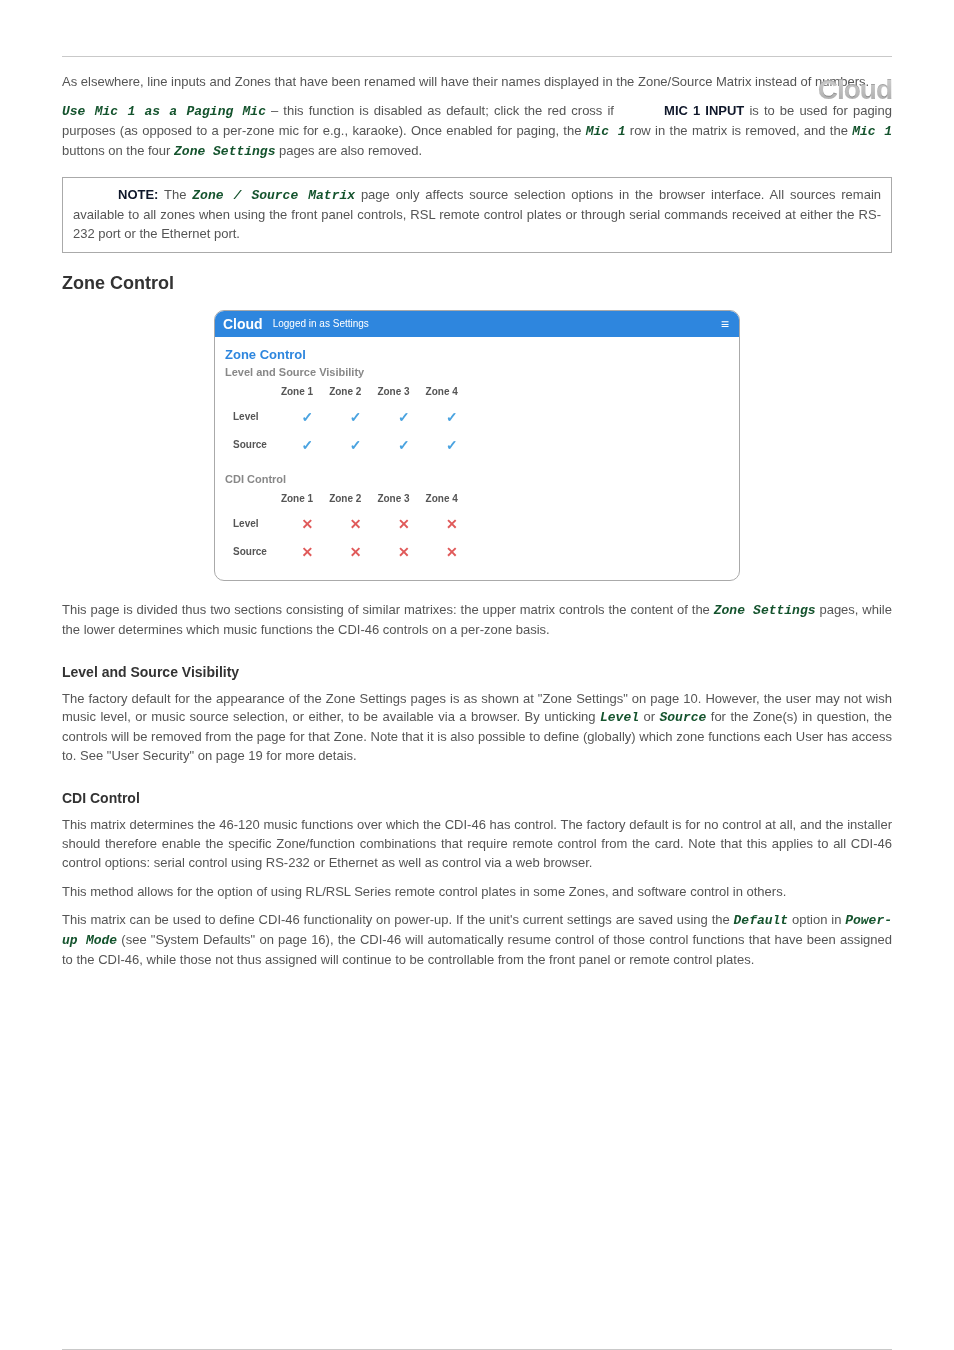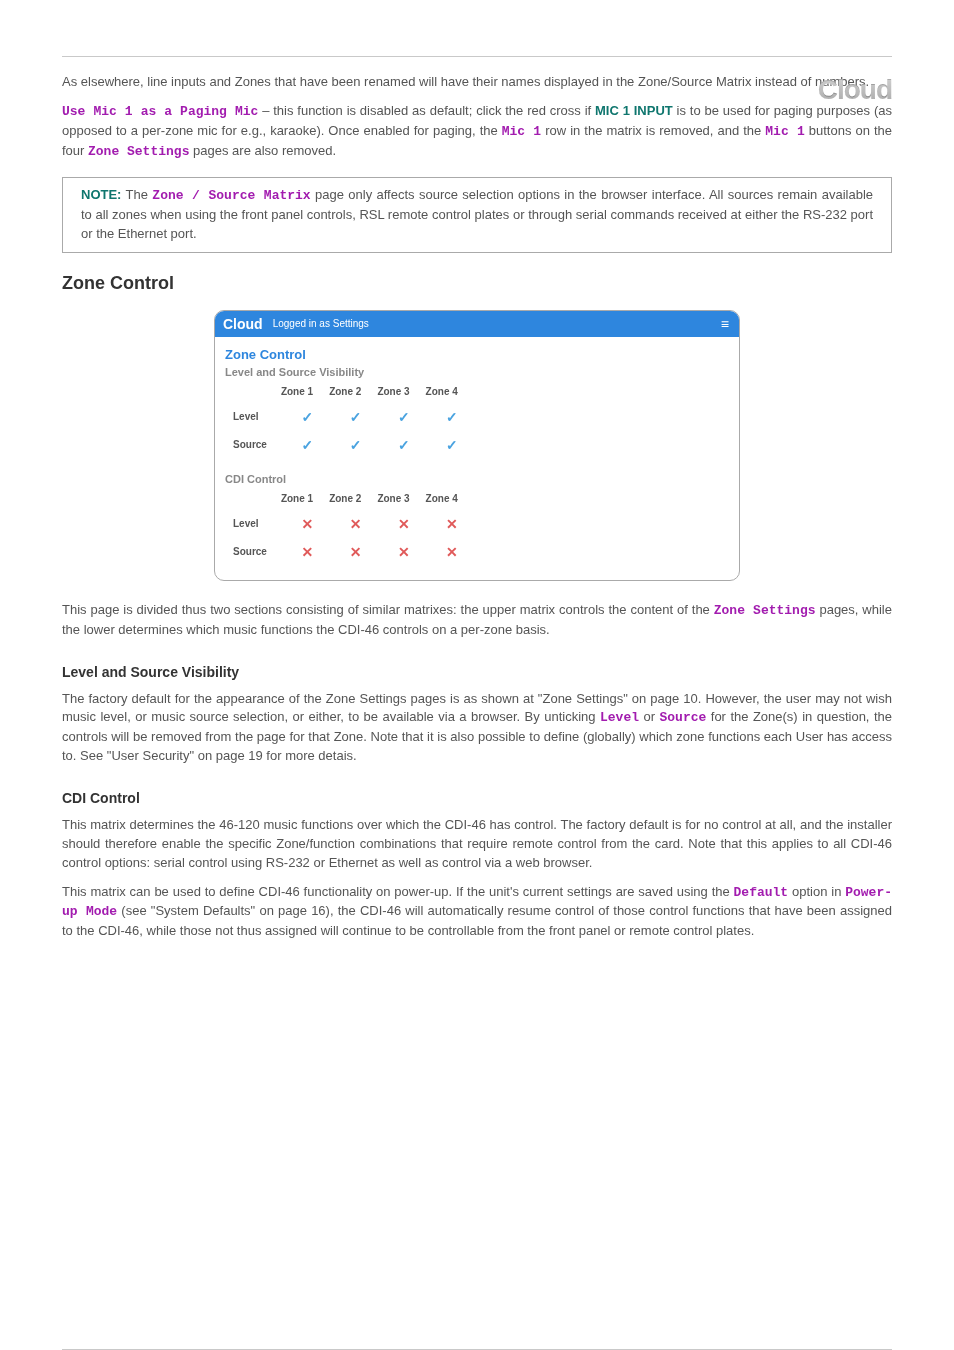--- a/index.html
+++ b/index.html
@@ -48,7 +48,7 @@
     margin: 10px 0;
     text-align: justify;
   }
-  .mono { font-family: "Courier New", monospace; font-weight: bold; color: #a21caf; }
+  .mono { font-family: "Courier New", monospace; font-weight: bold; color: #14532d; font-style: italic; }
   .sans-bold { font-weight: bold; color: #0f766e; }
   .note-box {
     border: 1px solid #aaa;

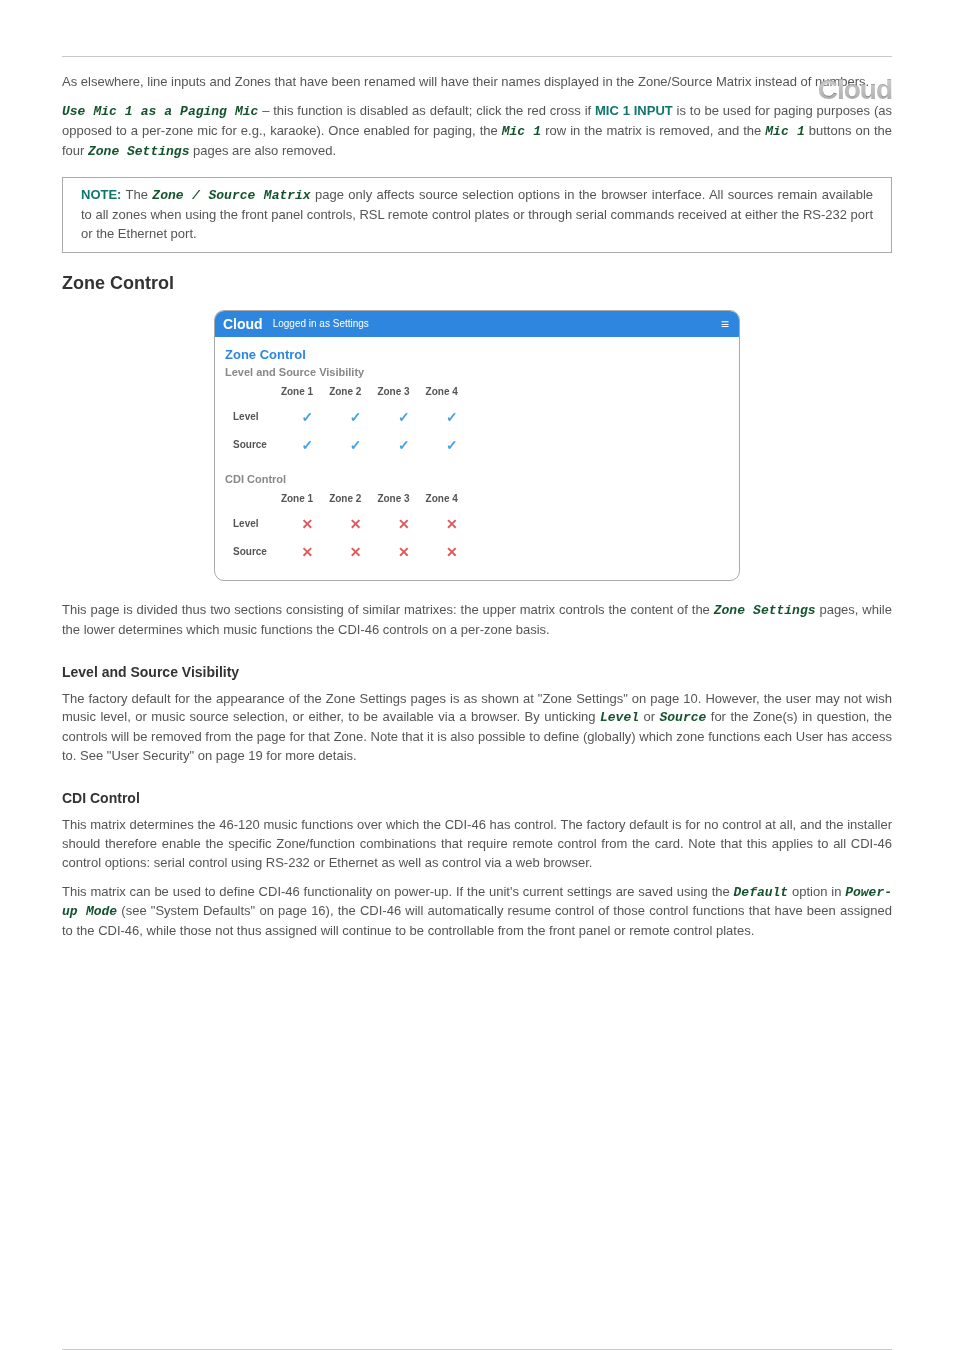--- a/index.html
+++ b/index.html
@@ -49,7 +49,7 @@
     text-align: justify;
   }
   .mono { font-family: "Courier New", monospace; font-weight: bold; color: #14532d; font-style: italic; }
-  .sans-bold { font-weight: bold; color: #0f766e; }
+  .sans-bold { font-weight: bold; color: #0f172a; margin-left: 45px; }
   .note-box {
     border: 1px solid #aaa;
     padding: 8px 18px;

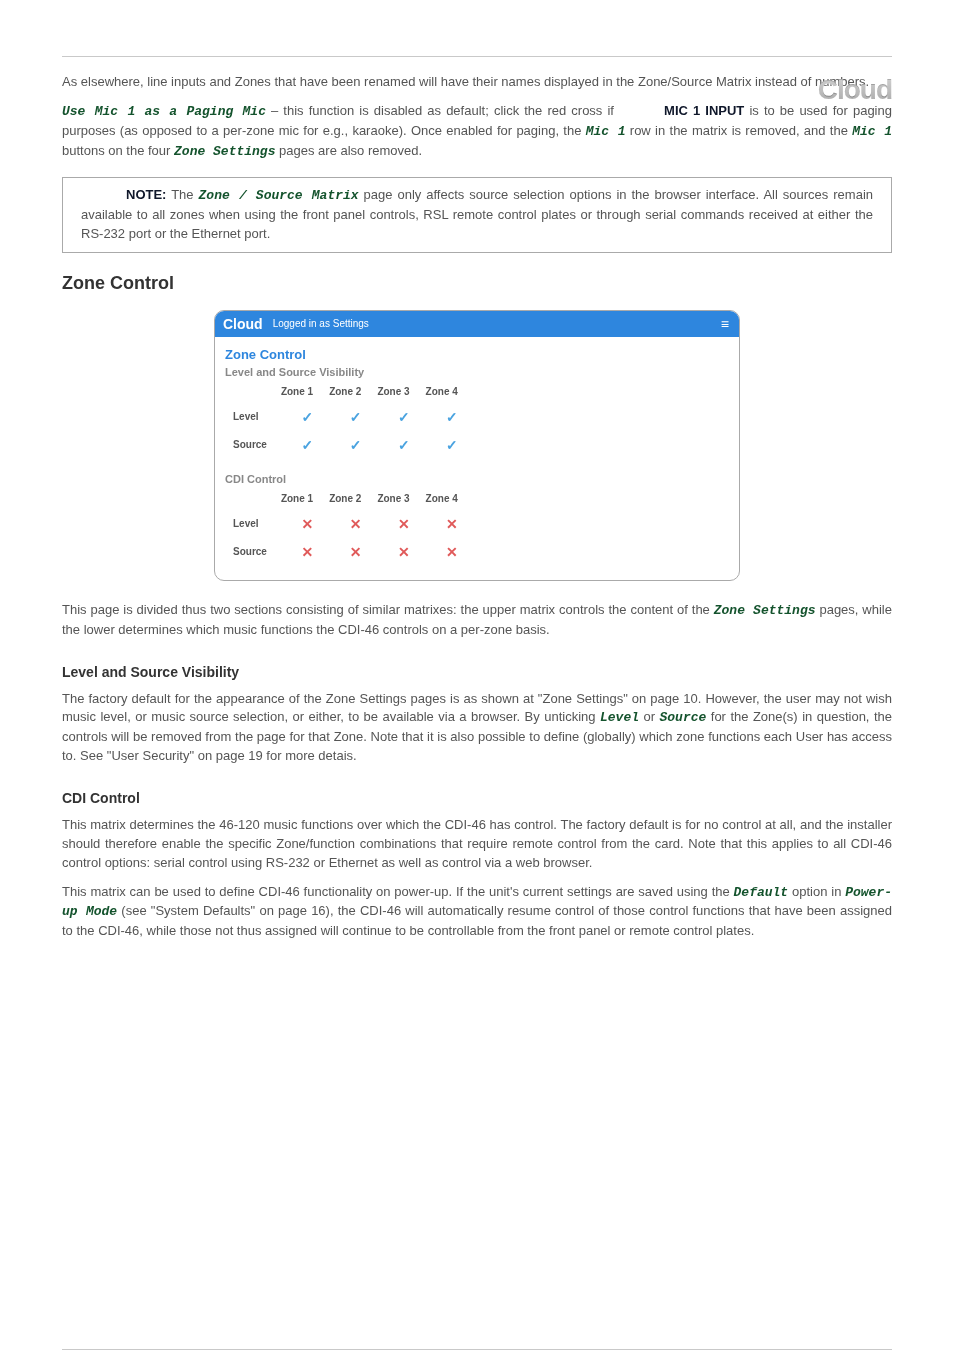--- a/index.html
+++ b/index.html
@@ -52,7 +52,7 @@
   .sans-bold { font-weight: bold; color: #0f172a; margin-left: 45px; }
   .note-box {
     border: 1px solid #aaa;
-    padding: 8px 18px;
+    padding: 8px 10px;
     margin: 16px 0 20px 0;
     font-size: 13px;
     line-height: 1.45;

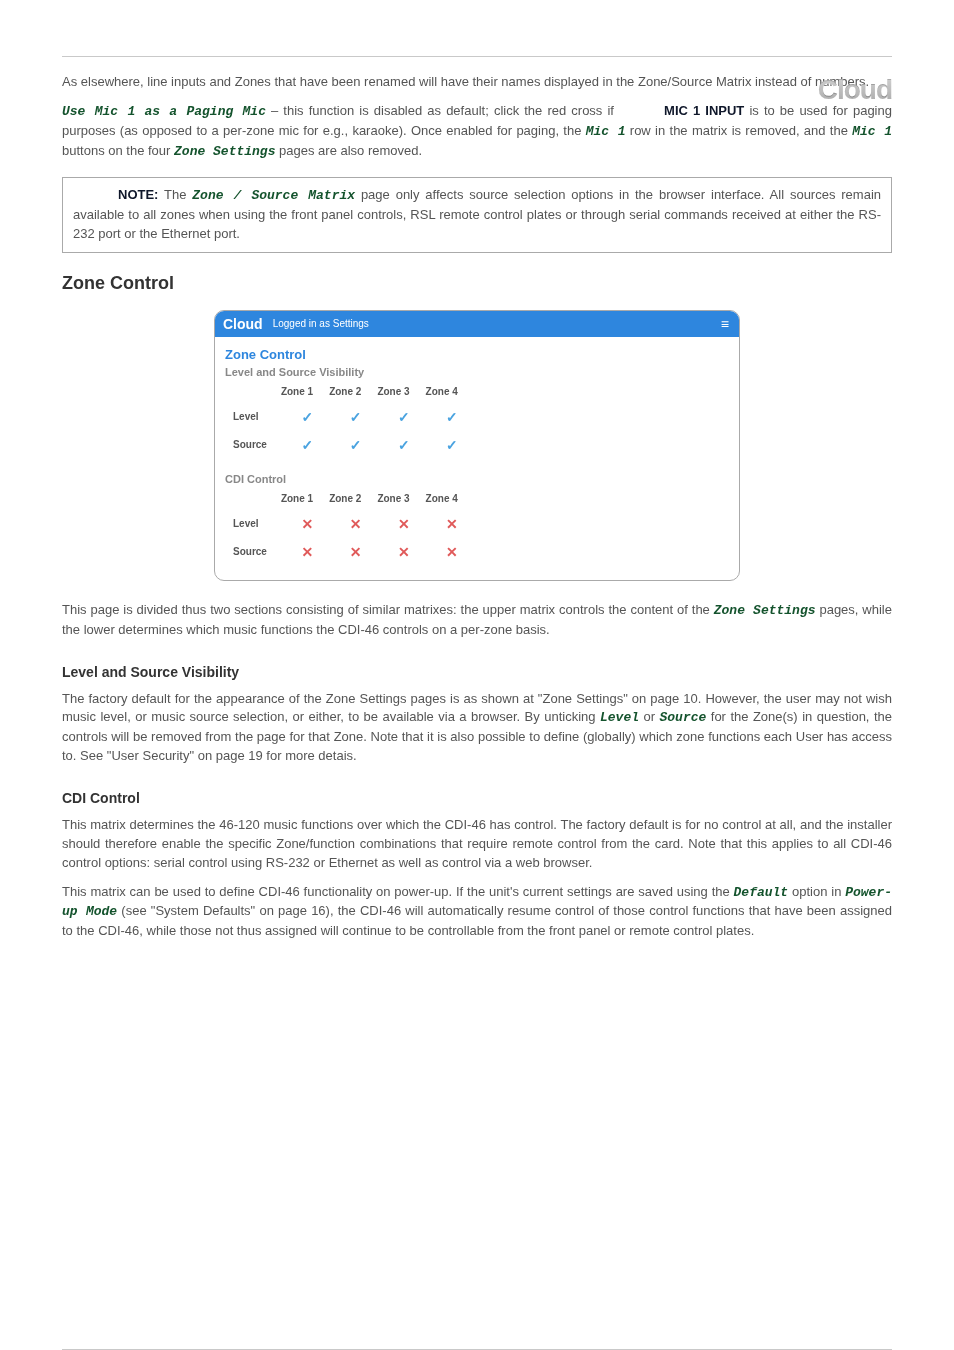--- a/index.html
+++ b/index.html
@@ -242,6 +242,7 @@
 
   <div class="h3">CDI Control</div>
   <p class="body-text">This matrix determines the 46-120 music functions over which the CDI-46 has control. The factory default is for no control at all, and the installer should therefore enable the specific Zone/function combinations that require remote control from the card. Note that this applies to all CDI-46 control options: serial control using RS-232 or Ethernet as well as control via a web browser.</p>
+  <p class="body-text">This method allows for the option of using RL/RSL Series remote control plates in some Zones, and software control in others.</p>
   <p class="body-text">
     <span>This matrix can be used to define CDI-46 functionality on power-up. If the unit's current settings are saved using the </span><span class="mono">Default</span><span> option in </span><span class="mono">Power-up Mode</span><span> (see "System Defaults" on page 16), the CDI-46 will automatically resume control of those control functions that have been assigned to the CDI-46, while those not thus assigned will continue to be controllable from the front panel or remote control plates.</span>
   </p>

